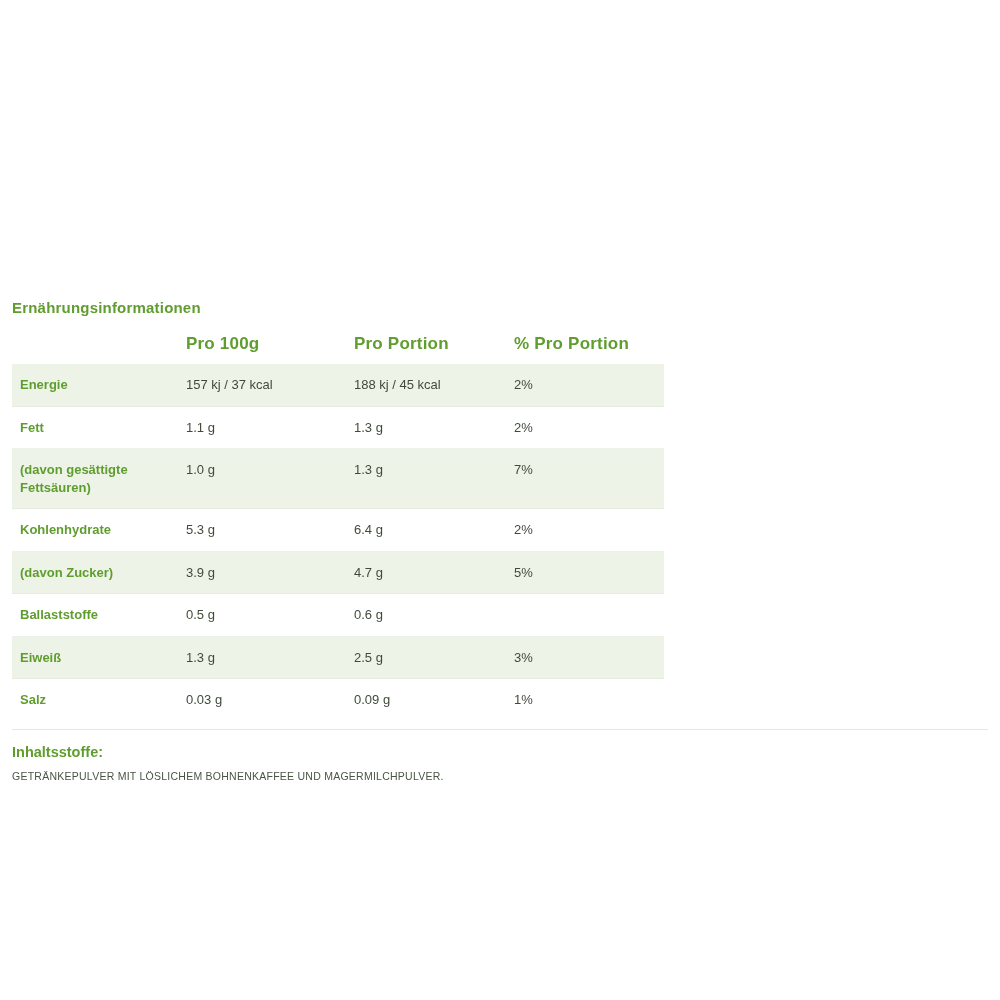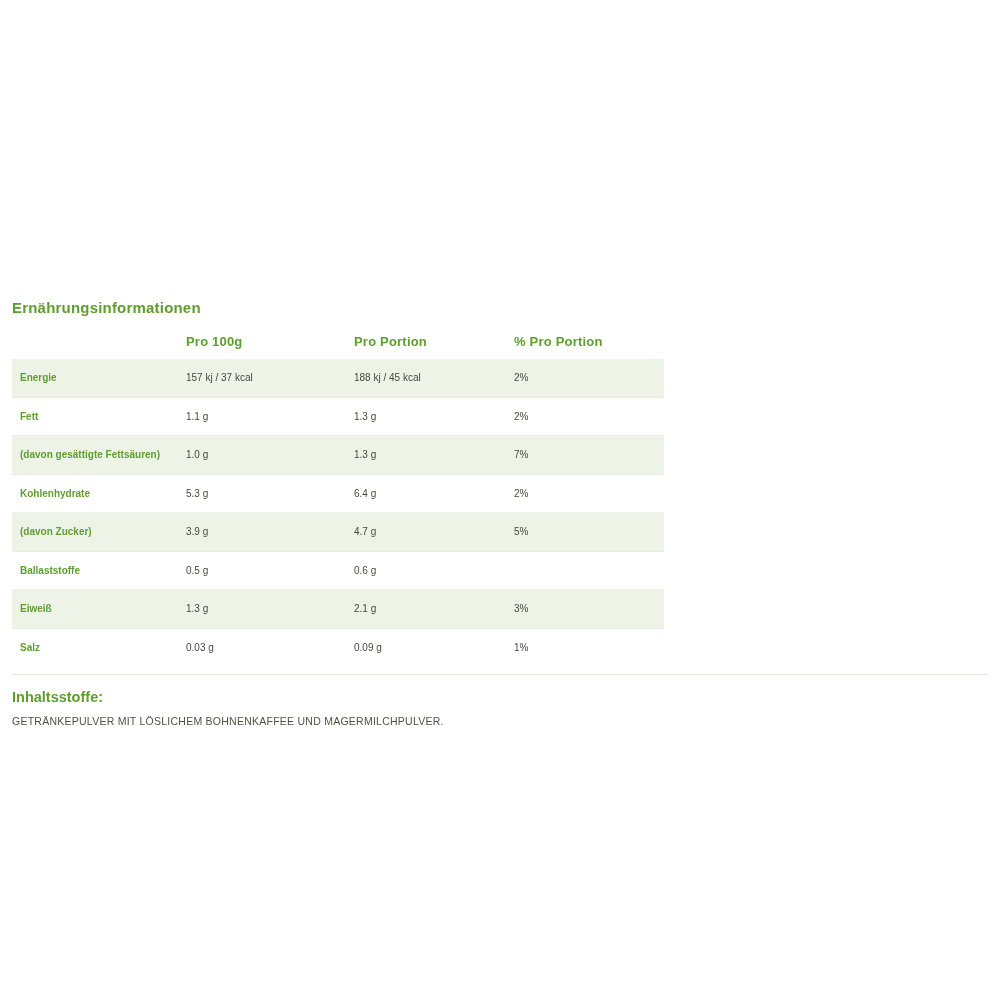--- a/index.html
+++ b/index.html
@@ -44,7 +44,7 @@
   table.nutri thead th {
     text-align: left;
     color: #5f9d2f;
-    font-size: 13px;
+    font-size: 17px;
     font-weight: bold;
     padding: 4px 8px 10px 8px;
     letter-spacing: 0.2px;

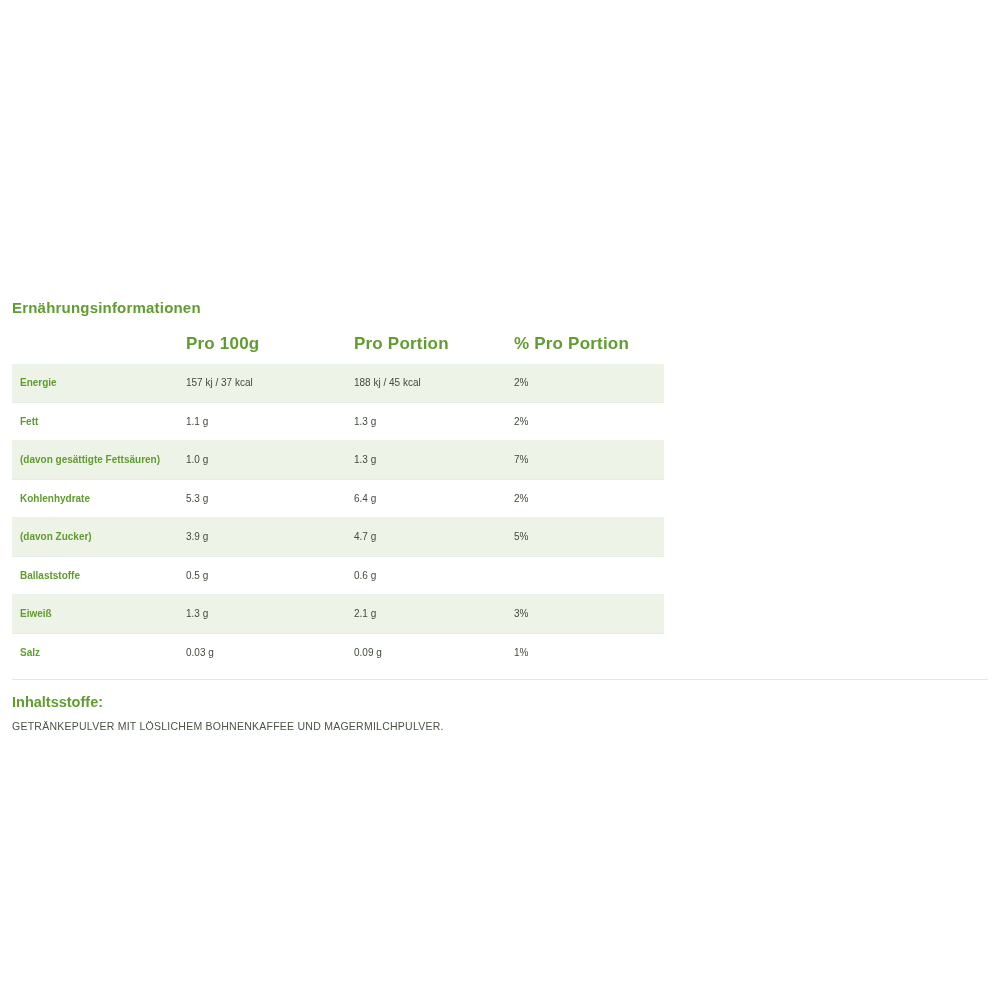--- a/index.html
+++ b/index.html
@@ -50,7 +50,7 @@
     letter-spacing: 0.2px;
   }
   table.nutri tbody td {
-    font-size: 10px;
+    font-size: 13px;
     padding: 12px 8px;
     color: #3f4a3a;
     vertical-align: top;

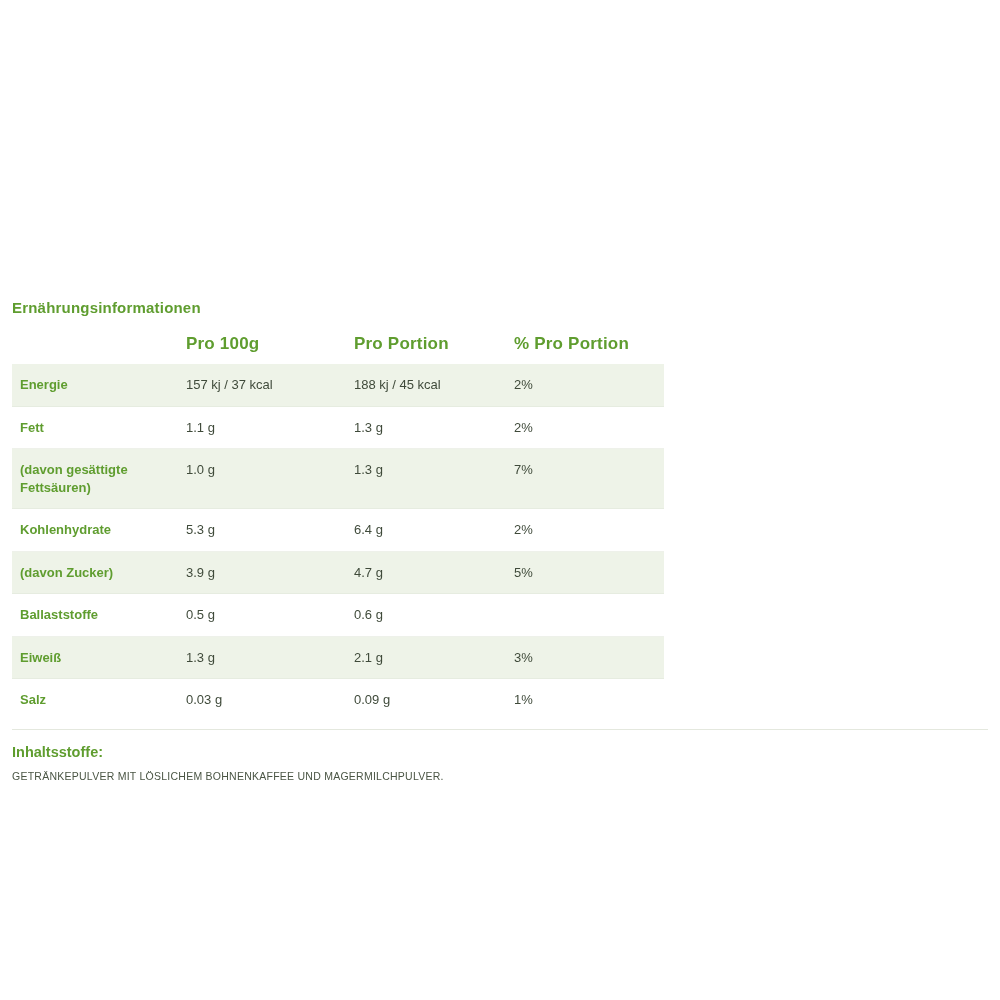--- a/index.html
+++ b/index.html
@@ -159,7 +159,7 @@
         <tr class="shade">
           <td class="label">Eiweiß</td>
           <td>1.3 g</td>
-          <td>2.1 g</td>
+          <td>2.5 g</td>
           <td>3%</td>
         </tr>
         <tr>

